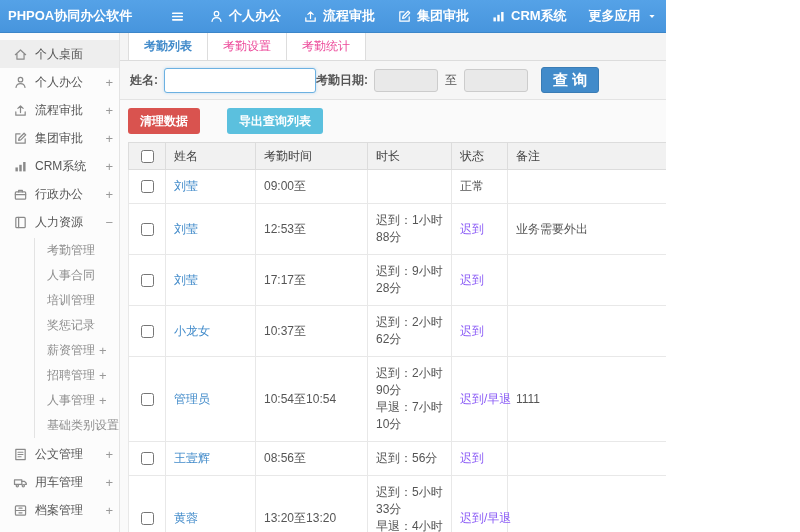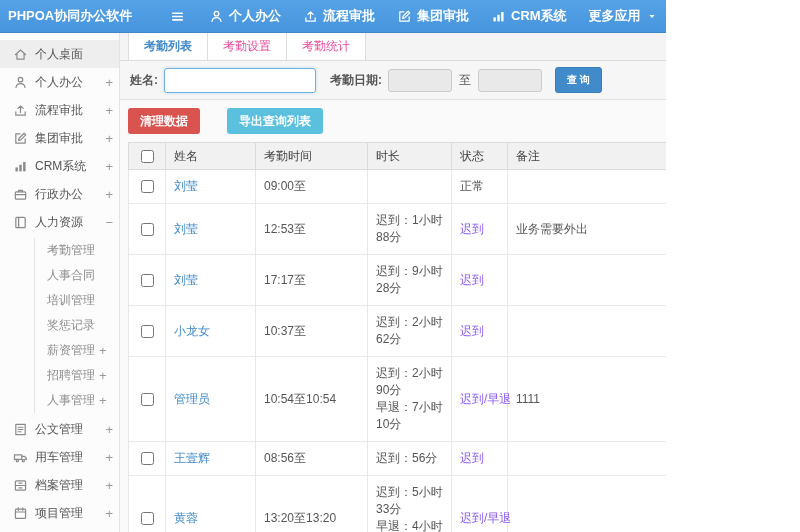--- a/index.html
+++ b/index.html
@@ -77,7 +77,7 @@
     background: #fff; padding: 0 6px; outline: none; font-size: 12px;
     box-shadow: 0 0 3px rgba(102,175,233,.4);
   }
-  .lbl-date { margin-left: 14px; }
+  .lbl-date { }
   .inp-date {
     width: 64px; height: 23px; border: 1px solid #ccc; border-radius: 3px;
     background: #e9e9e9; padding: 0 5px; font-size: 12px; outline: none;

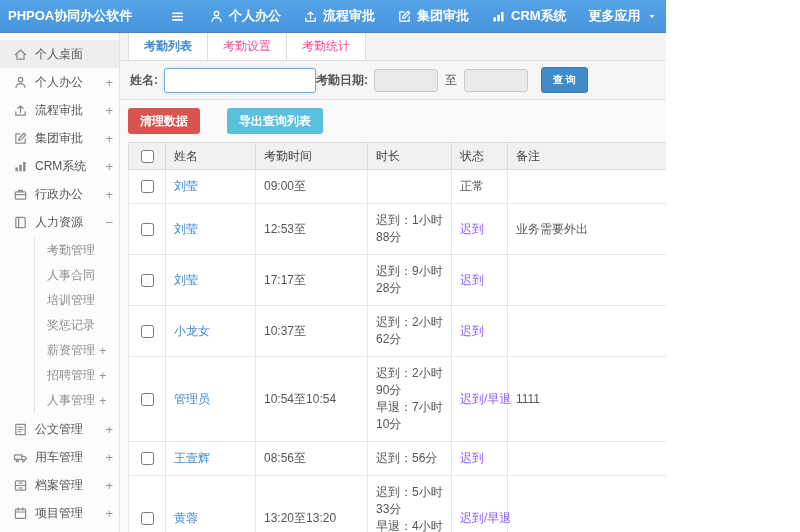--- a/index.html
+++ b/index.html
@@ -86,7 +86,7 @@
   .btn-search {
     margin-left: 13px; height: 26px; padding: 0 11px;
     background: #428bca; border: 1px solid #3a7cb5; border-radius: 3px;
-    color: #fff; font-weight: bold; font-size: 10px; cursor: pointer; white-space: nowrap;
+    color: #fff; font-weight: bold; font-size: 15px; cursor: pointer; white-space: nowrap;
   }
 
   .actions { padding: 8px 8px; display: flex; gap: 27px; }

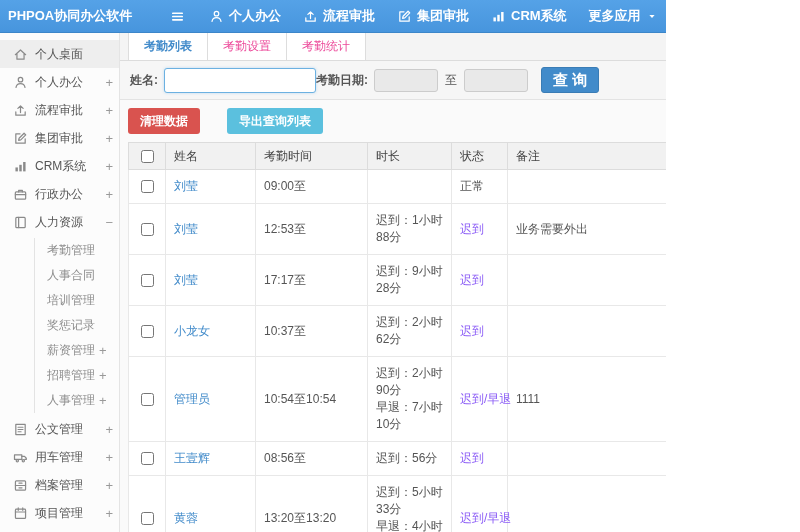--- a/index.html
+++ b/index.html
@@ -274,6 +274,10 @@
           </div>
           <div class="s-subitem">
             <span class="s-sublabel">人事管理</span>
+            <span class="s-expand">+</span>
+          </div>
+          <div class="s-subitem">
+            <span class="s-sublabel">基础类别设置</span>
             <span class="s-expand">+</span>
           </div>
         </div>

